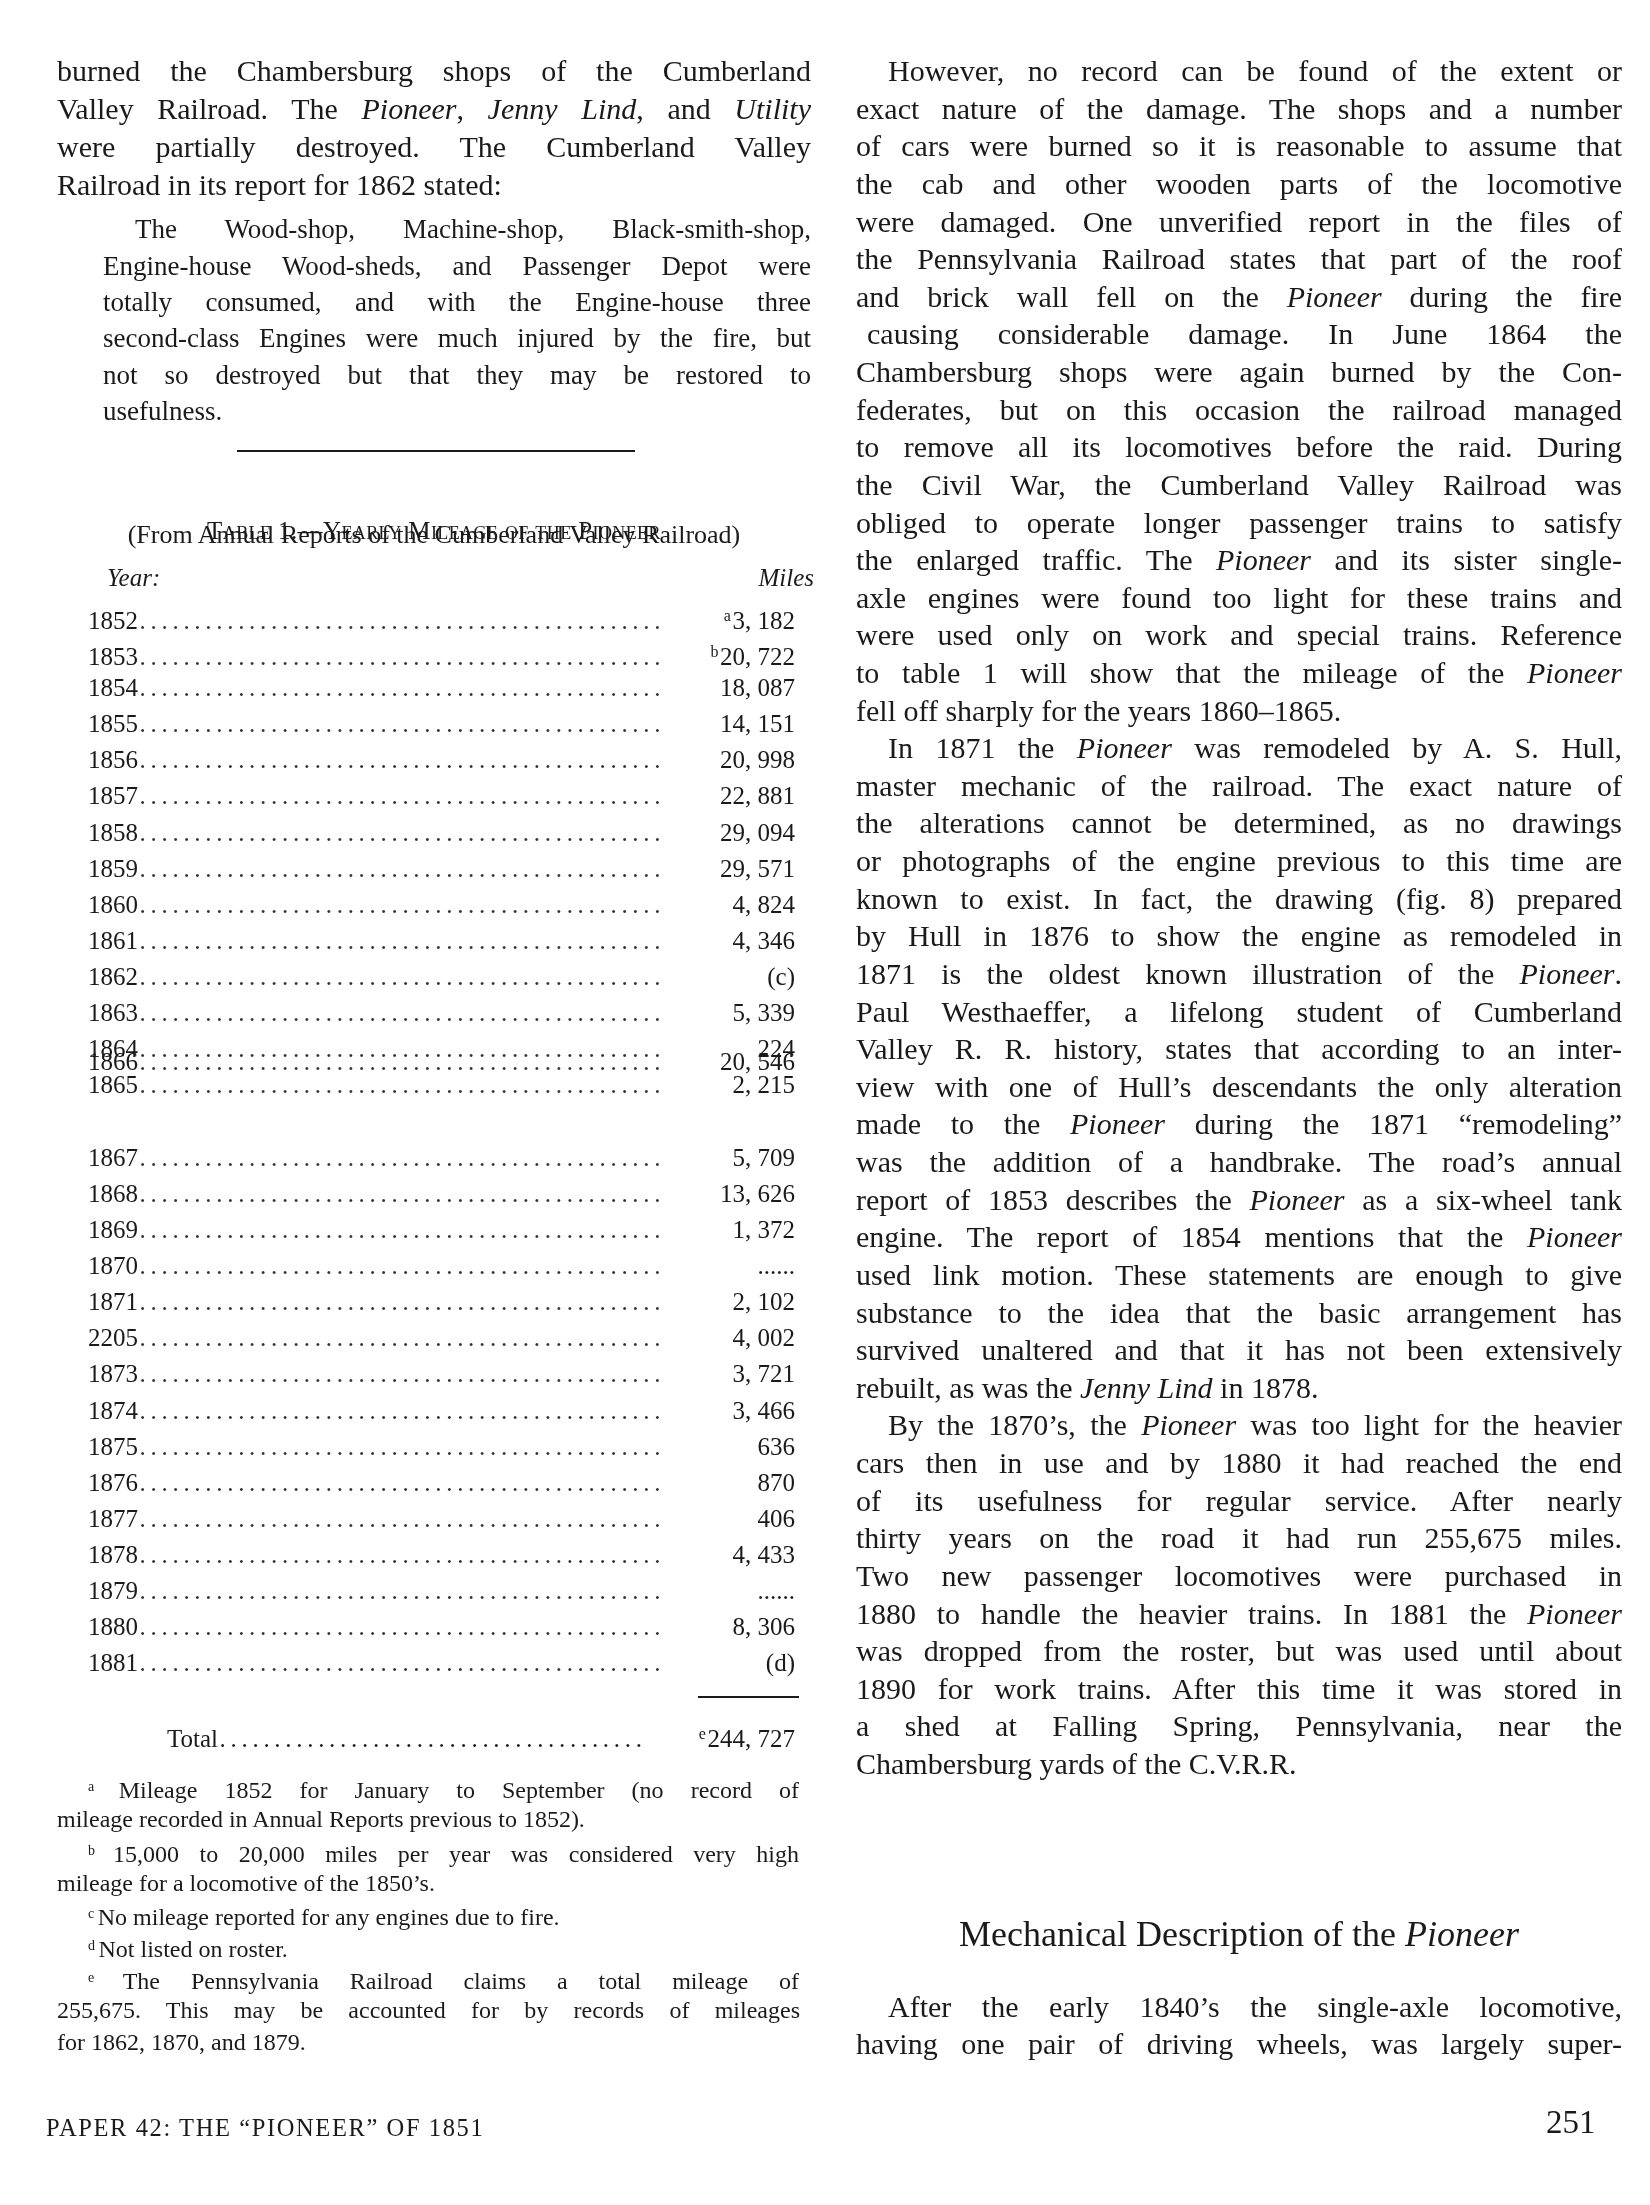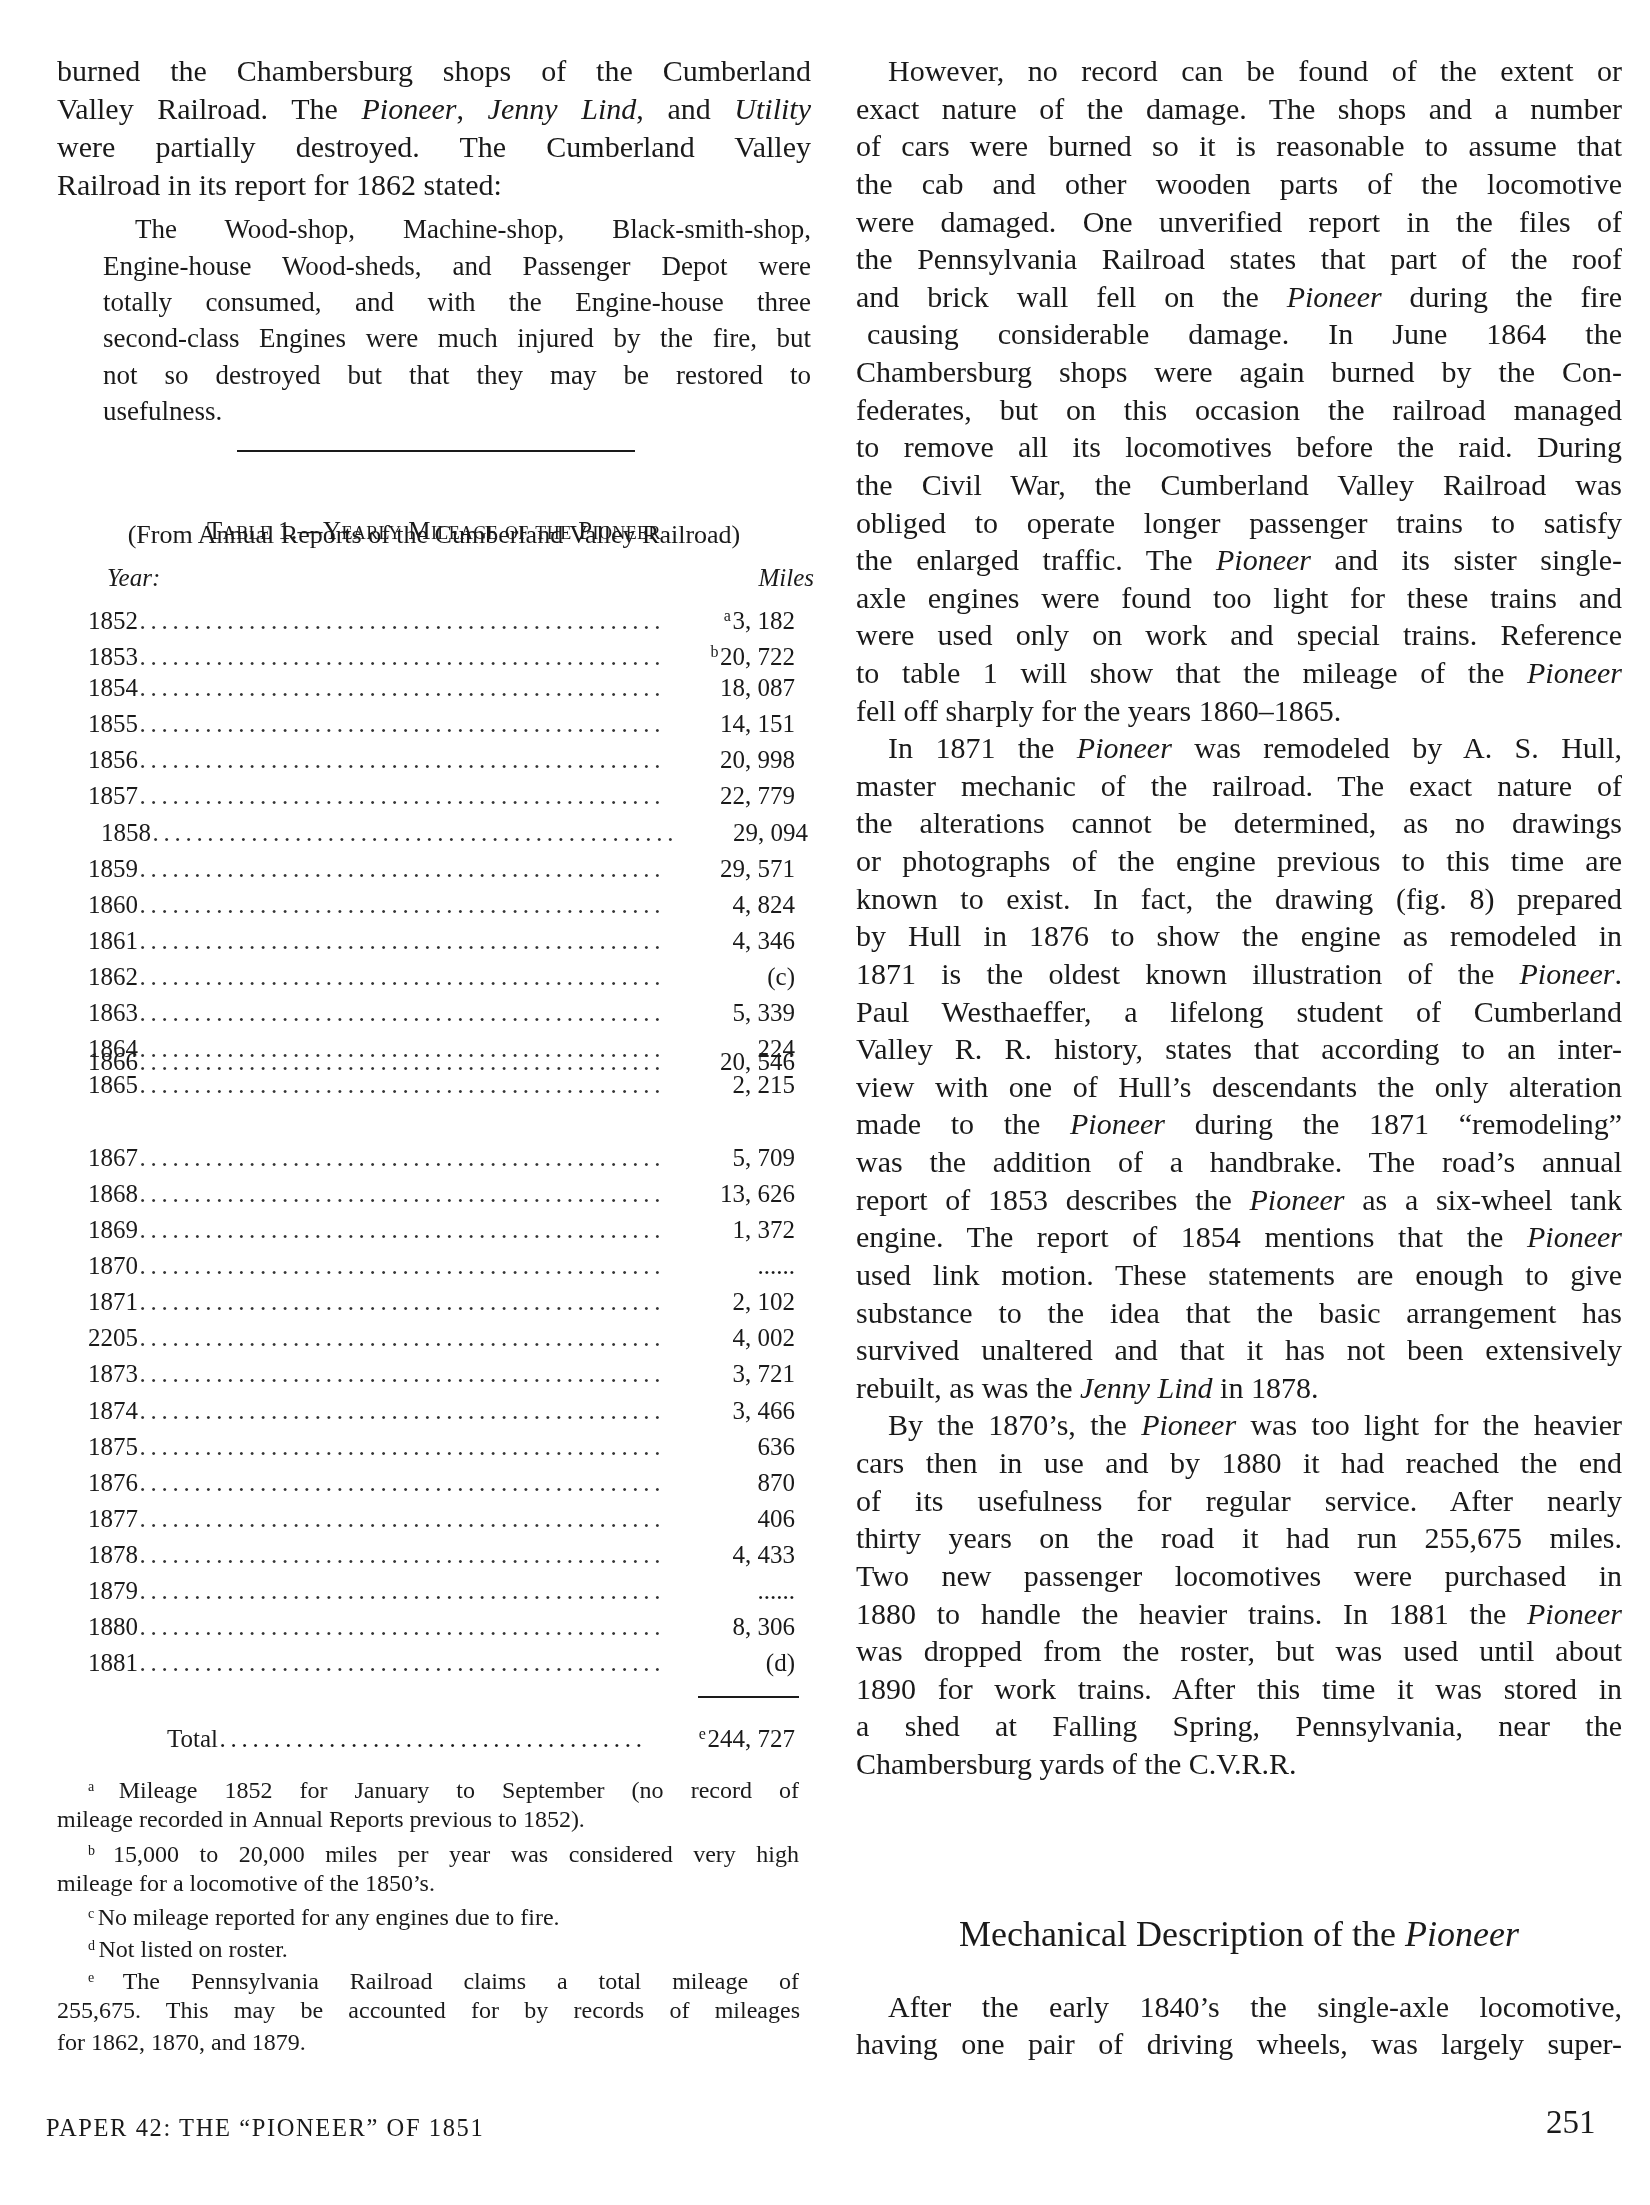--- a/index.html
+++ b/index.html
@@ -91,7 +91,7 @@
     <div class="trow" style="top: 778px;">
       <span class="yr">1857</span>
       <span class="dots">........................................................................................................................</span>
-      <span class="mi">22, 779</span>
+      <span class="mi">22, 881</span>
     </div>
     <div class="trow" style="top: 815px; margin-left: 13px;">
       <span class="yr">1858</span>

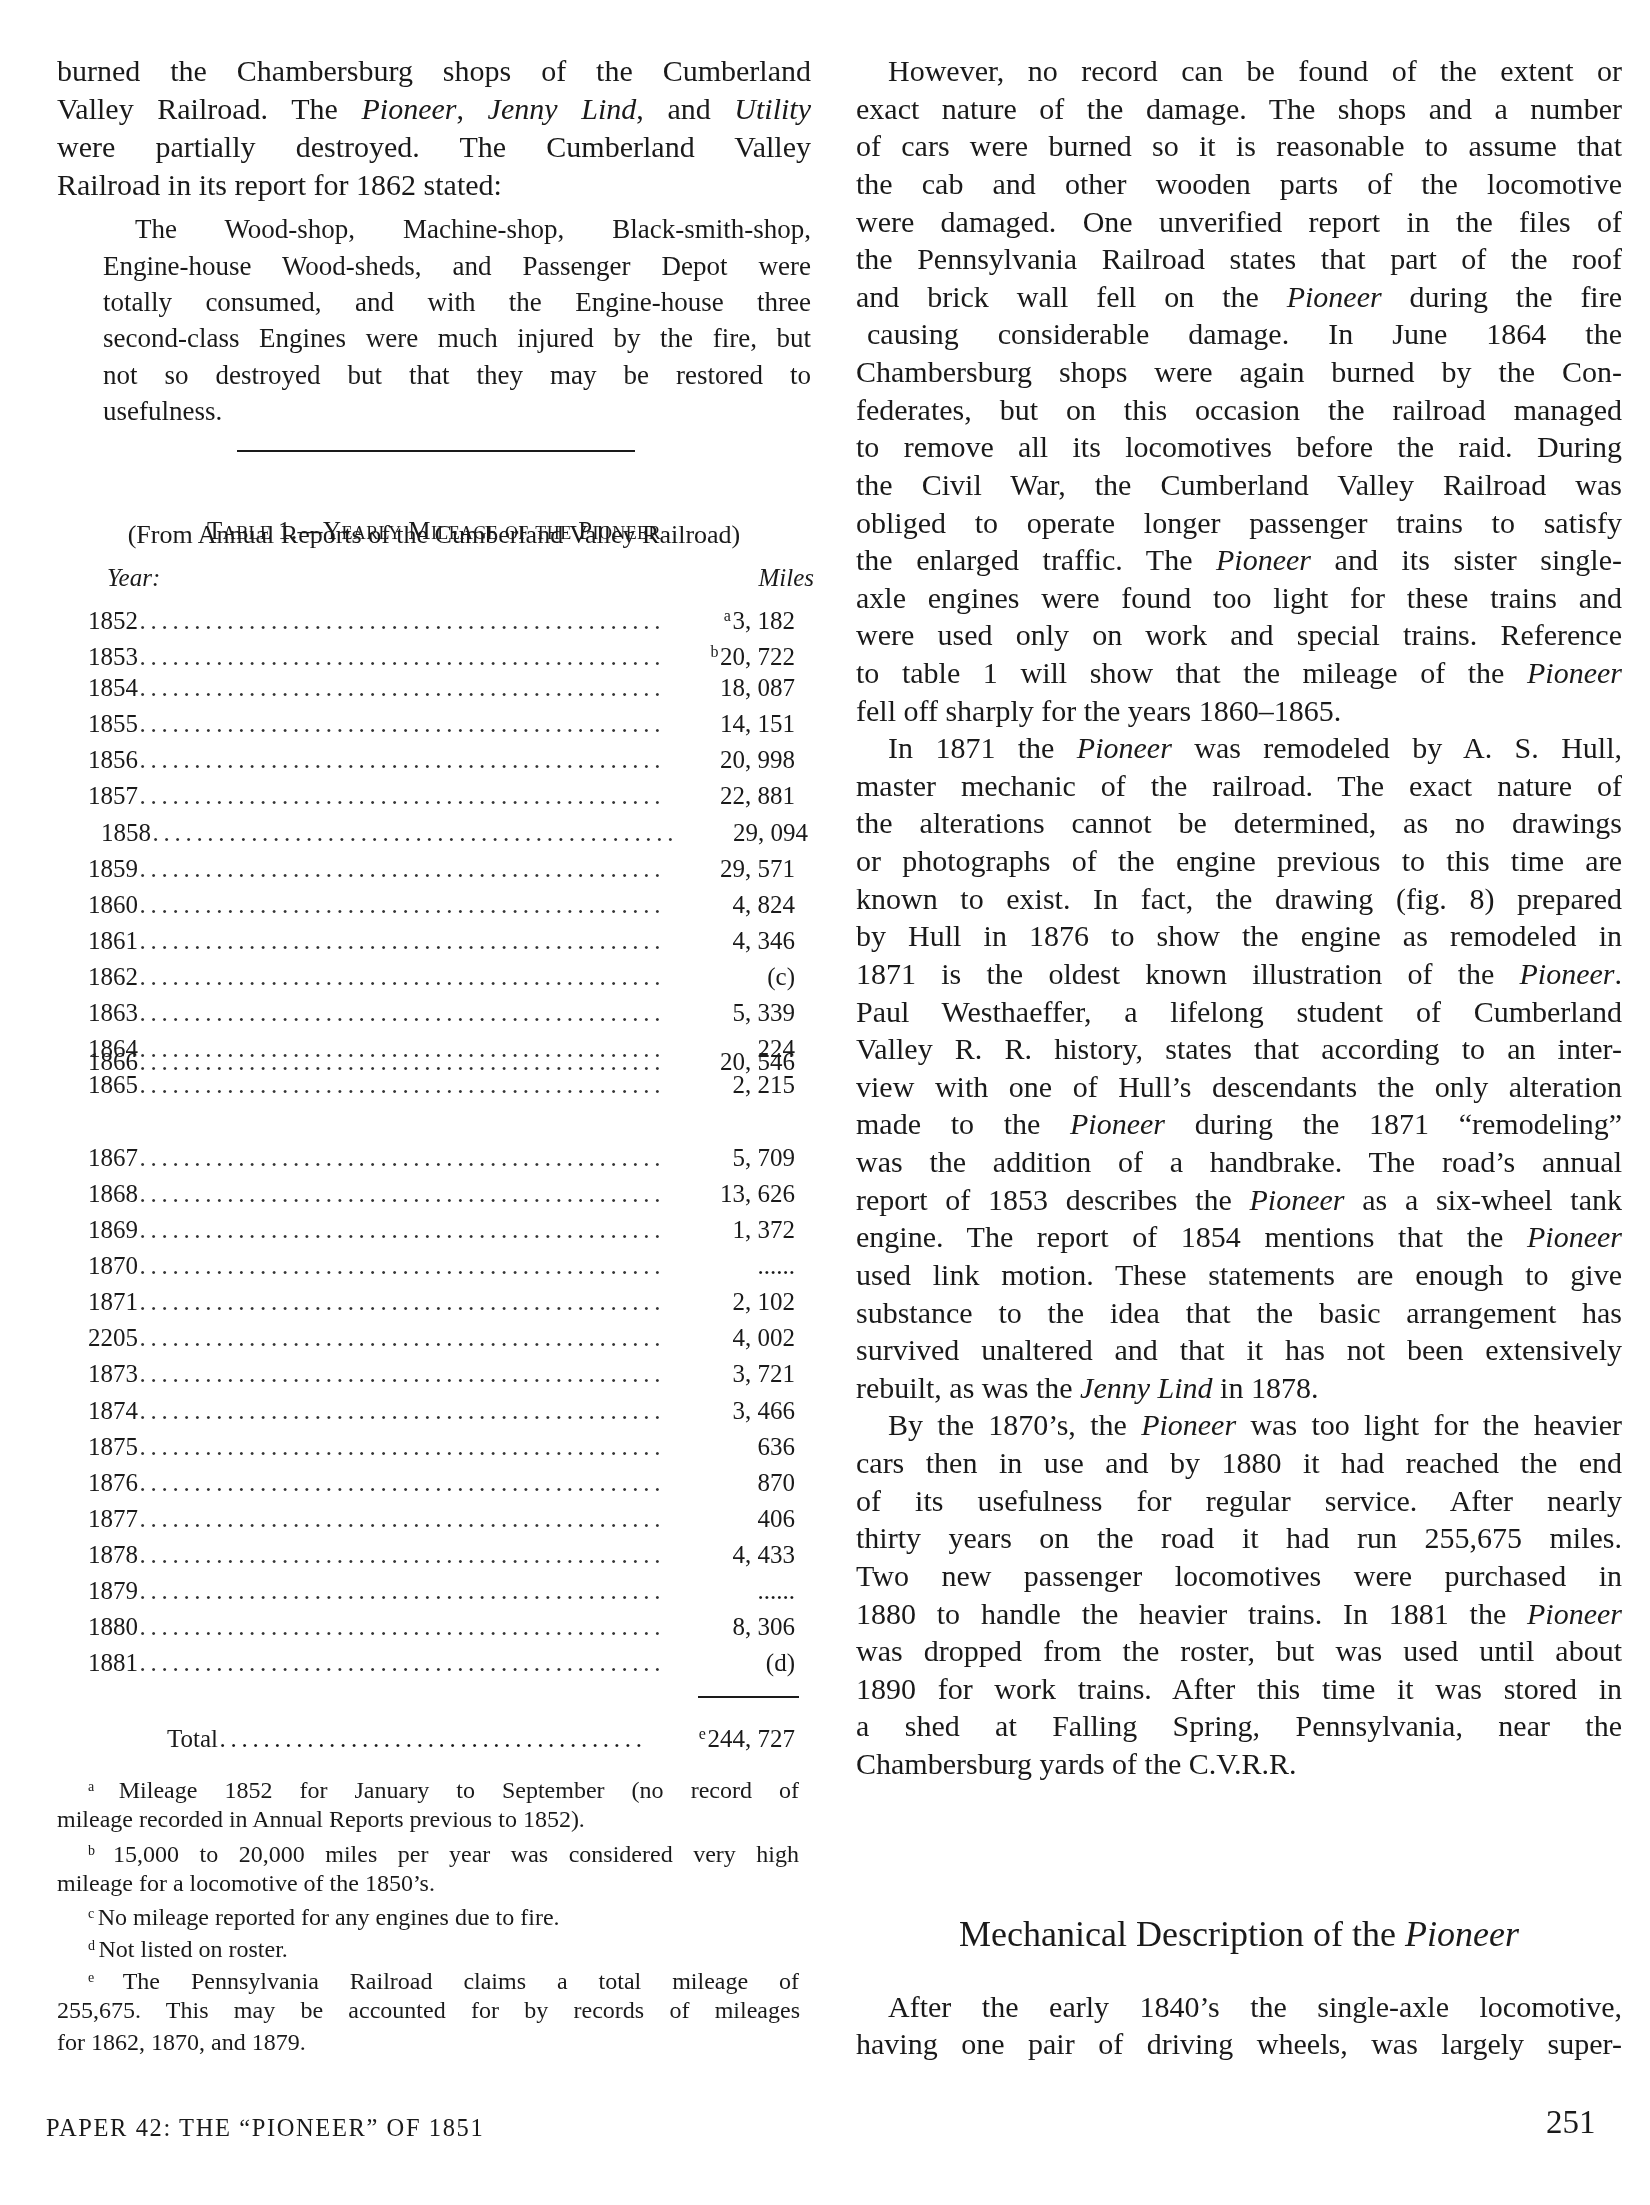--- a/index.html
+++ b/index.html
@@ -93,7 +93,7 @@
       <span class="dots">........................................................................................................................</span>
       <span class="mi">22, 881</span>
     </div>
-    <div class="trow" style="top: 815px; margin-left: 13px;">
+    <div class="trow" style="top: 815px;">
       <span class="yr">1858</span>
       <span class="dots">........................................................................................................................</span>
       <span class="mi">29, 094</span>

